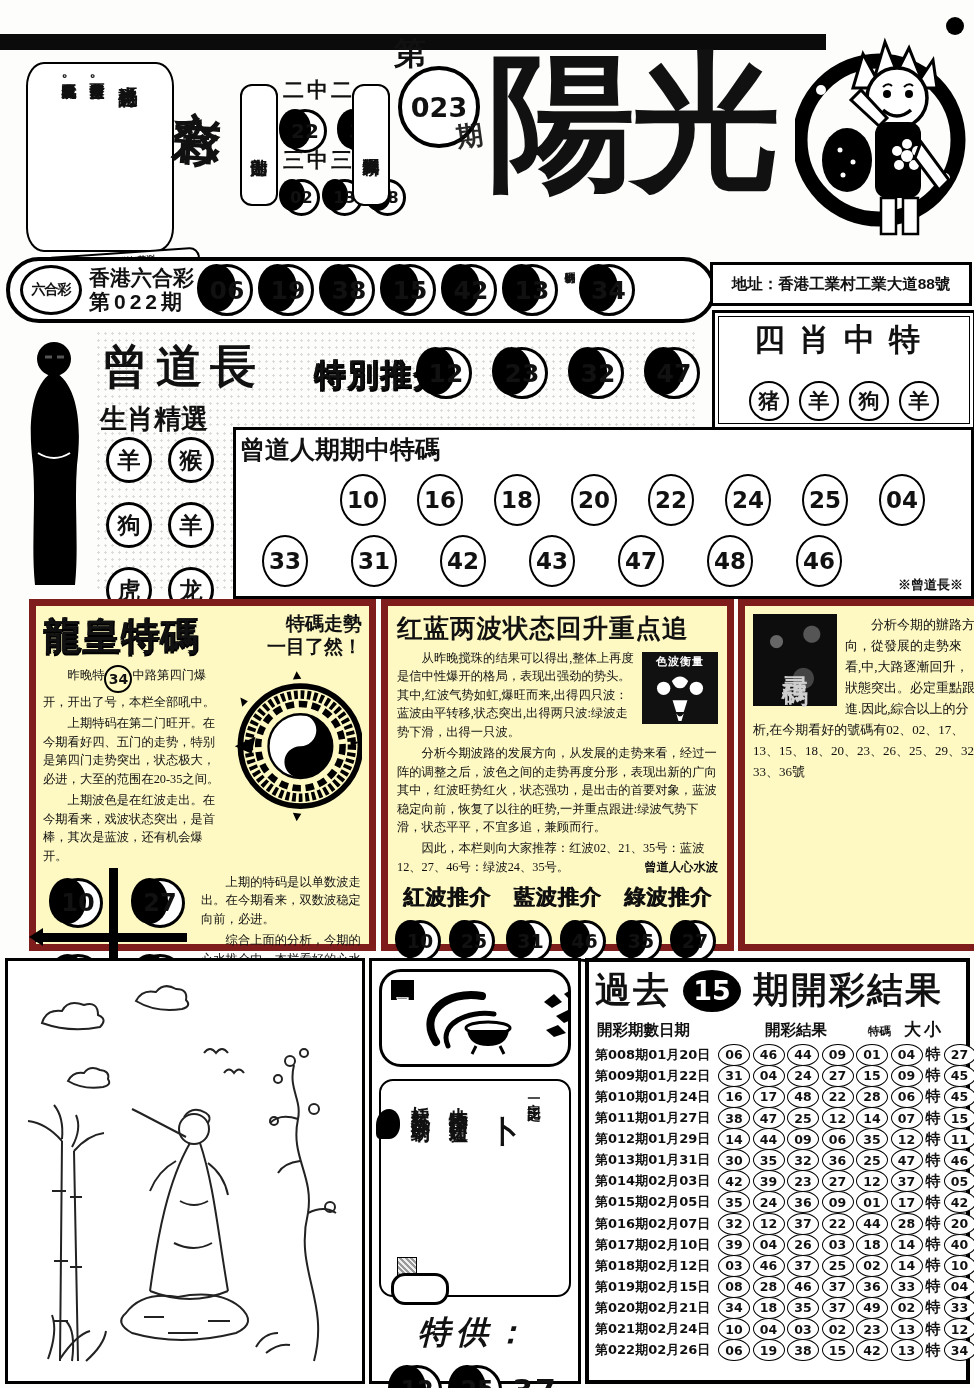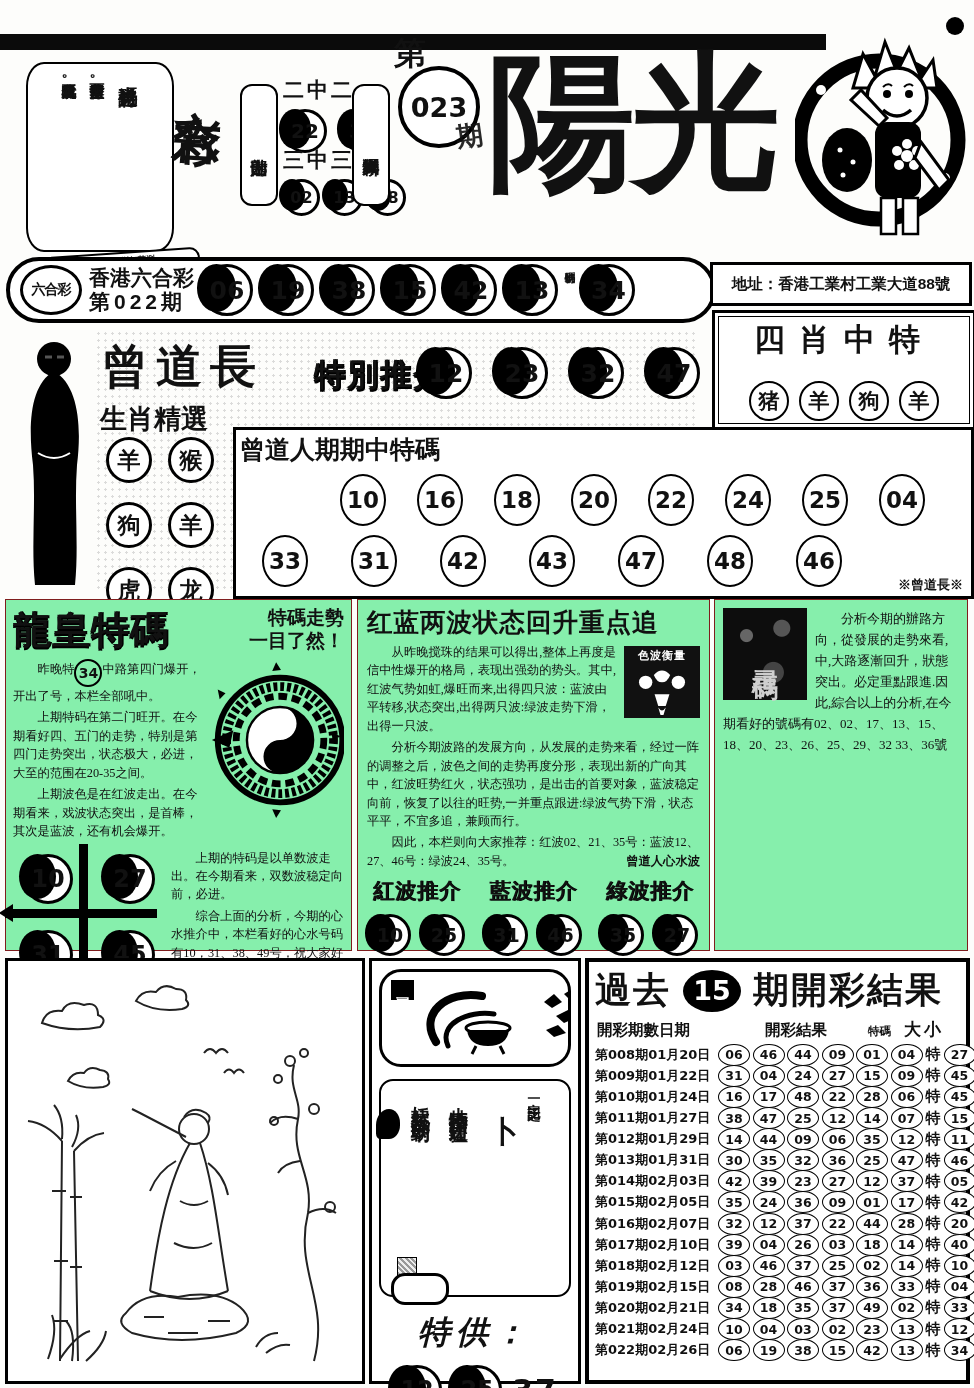--- a/index.html
+++ b/index.html
@@ -94,7 +94,7 @@
   .mb-sign{position:absolute;right:8px;bottom:2px;font-size:13px;font-weight:700;}
 
   
-  .panel{border:1px solid #7f1d1d;background:#86efac;box-sizing:border-box;}
+  .panel{border:7px solid #7f1d1d;background:#fef9c3;box-sizing:border-box;margin-left:24px;}
   .panelA{left:5px;top:599px;width:347px;height:352px;padding:5px 7px;}
   .pA-titlerow{display:flex;justify-content:space-between;align-items:flex-start;}
   .pA-title{font-size:38px;font-weight:900;letter-spacing:1px;text-shadow:1.5px 0 #000,0 1.5px #000;position:relative;}

